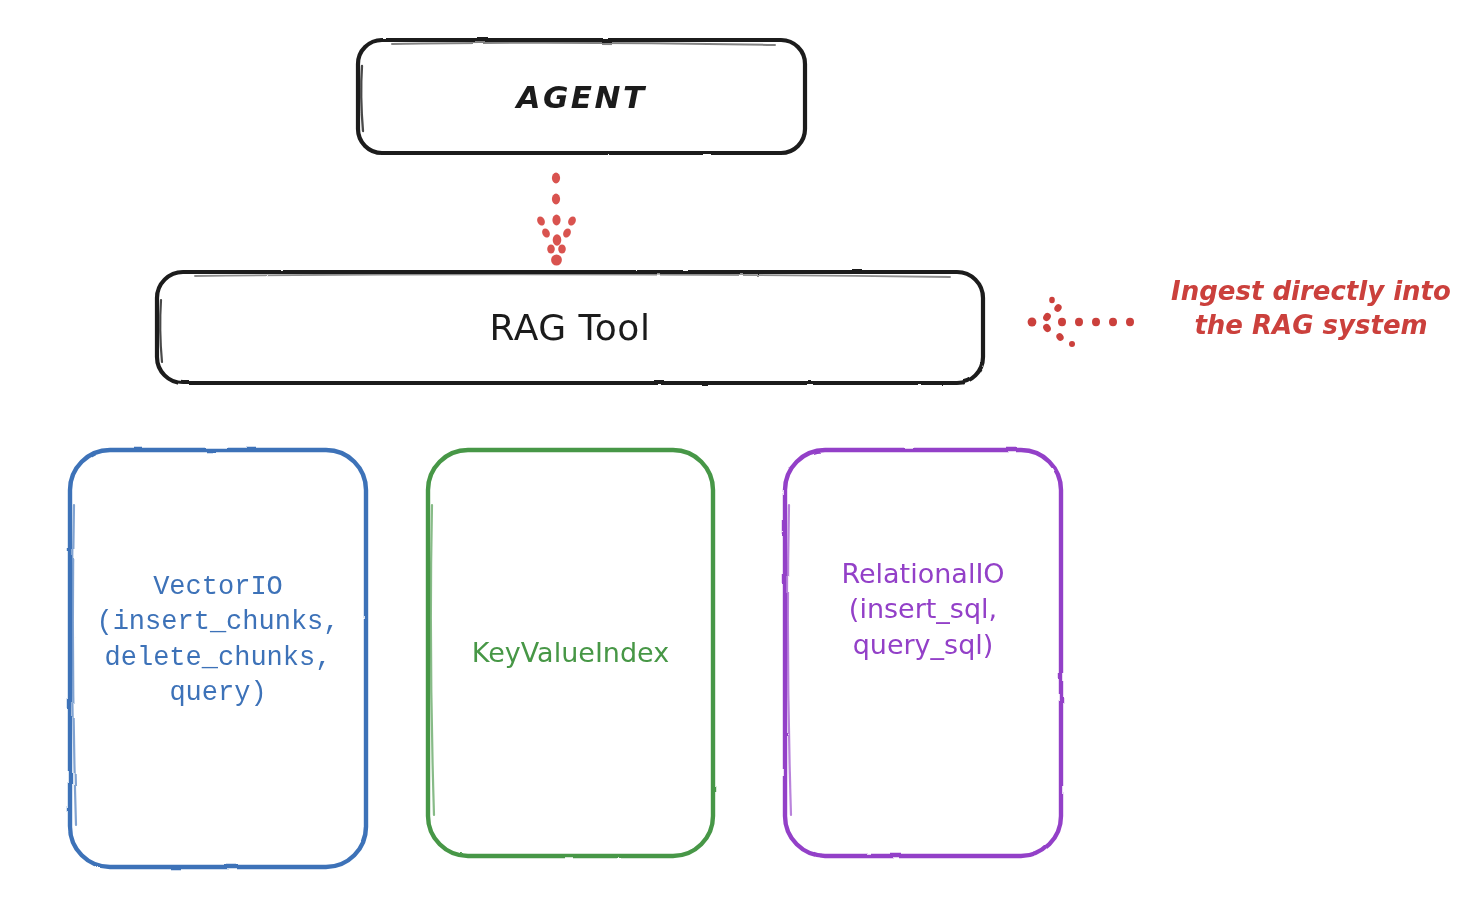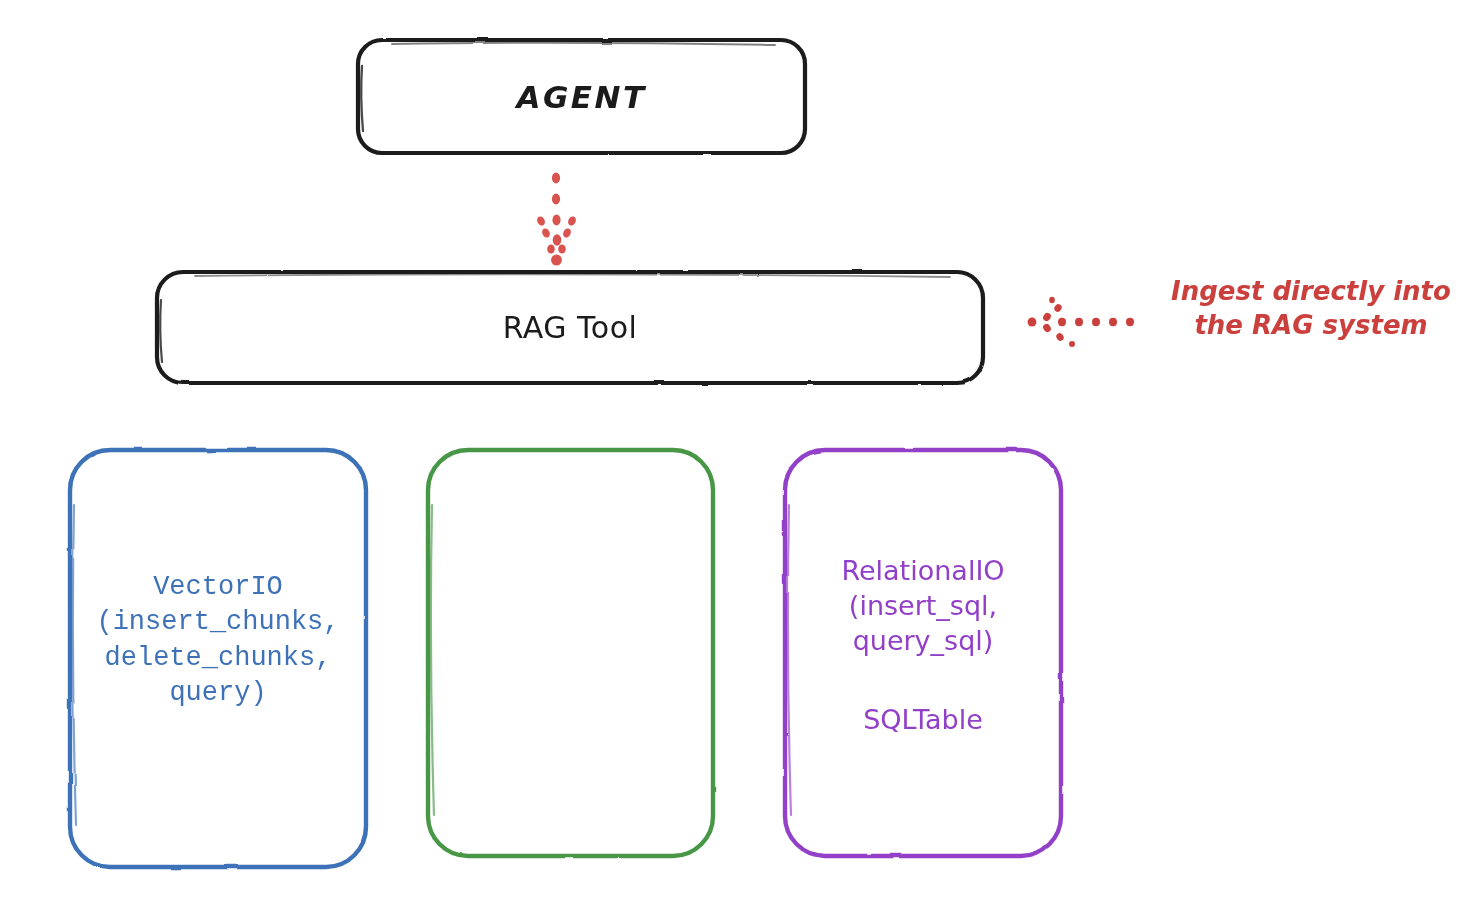--- a/index.html
+++ b/index.html
@@ -60,7 +60,7 @@
     letter-spacing: 2.5px;
   }
   .node-ragtool .black-label {
-    font-size: 30px;
+    font-size: 36px;
     font-weight: 500;
     letter-spacing: 0.5px;
   }

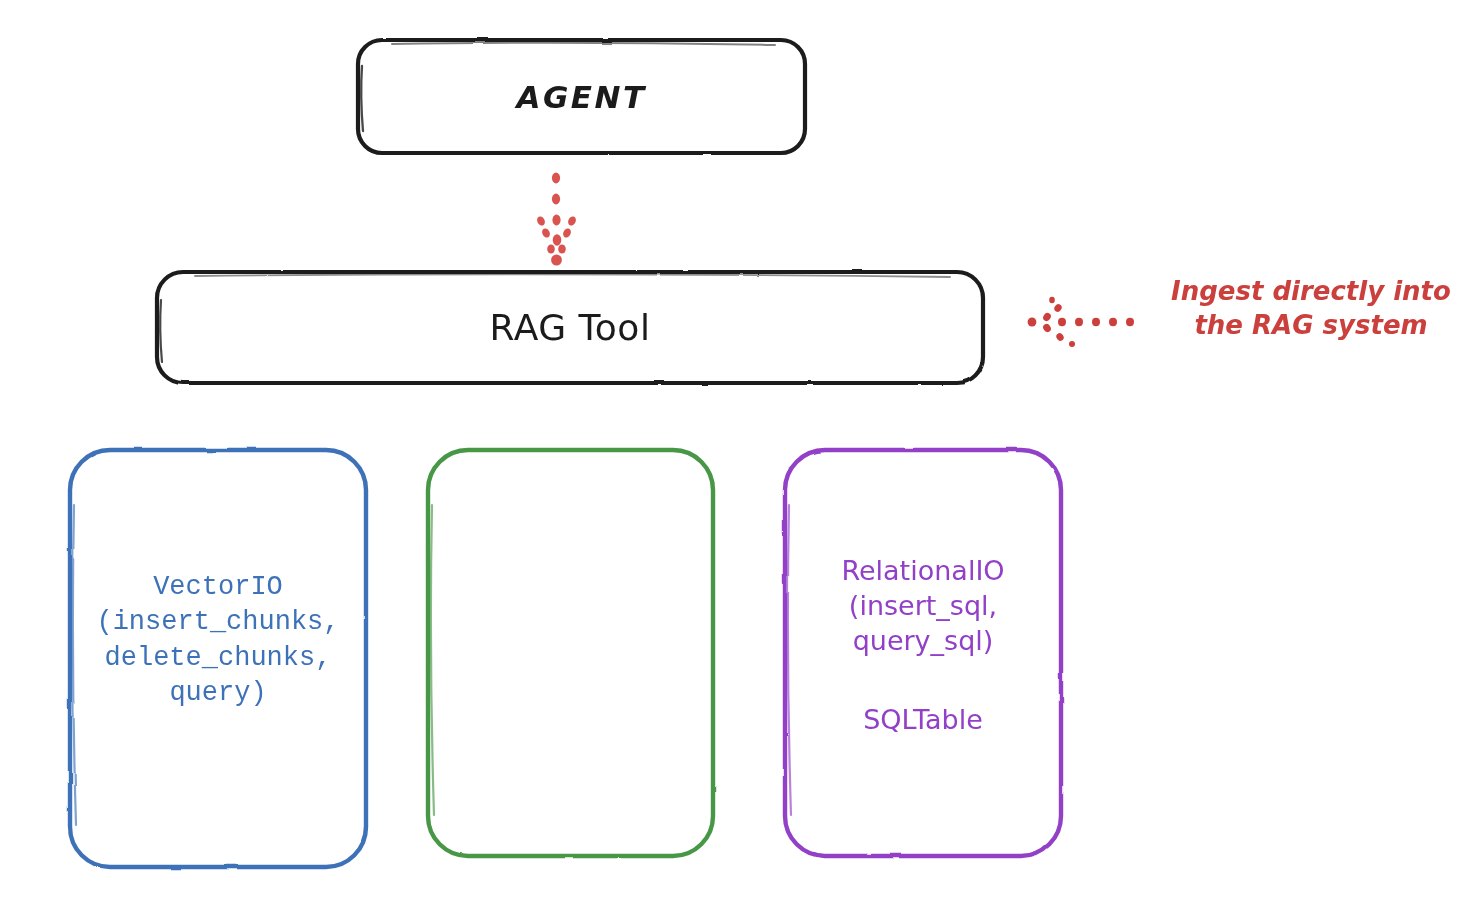--- a/index.html
+++ b/index.html
@@ -84,7 +84,7 @@
   }
   .node-relationalio {
     left: 785px;
-    top: 472px;
+    top: 436px;
     width: 276px;
     height: 406px;
   }

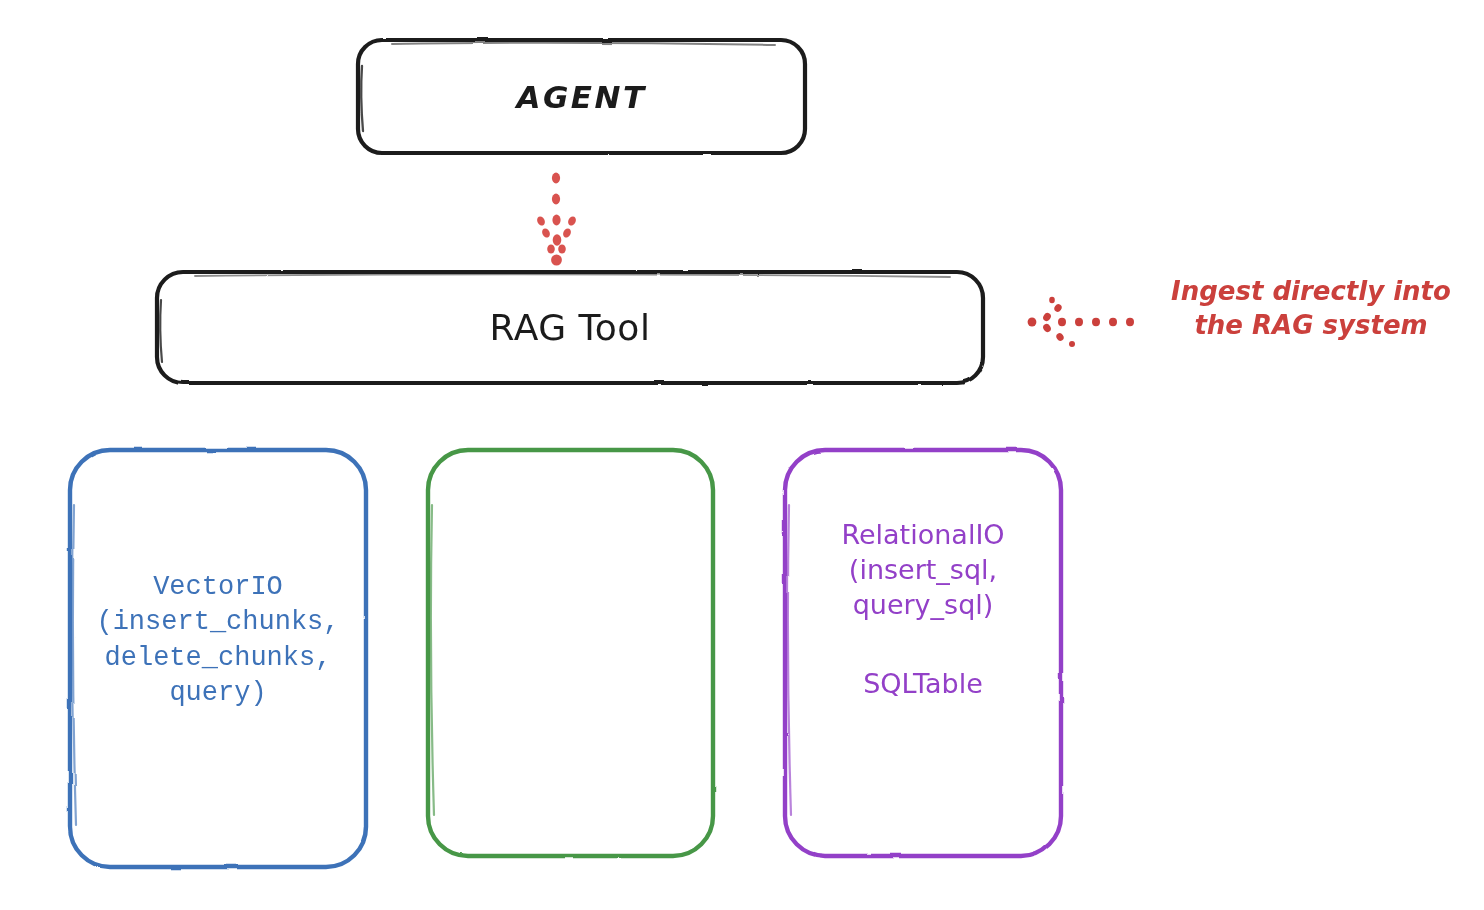--- a/index.html
+++ b/index.html
@@ -220,6 +220,7 @@
 
 <div class="node node-store node-keyvalueio">
   <div class="inner">
+    <div class="store-index c-green">KeyValueIndex</div>
   </div>
 </div>
 

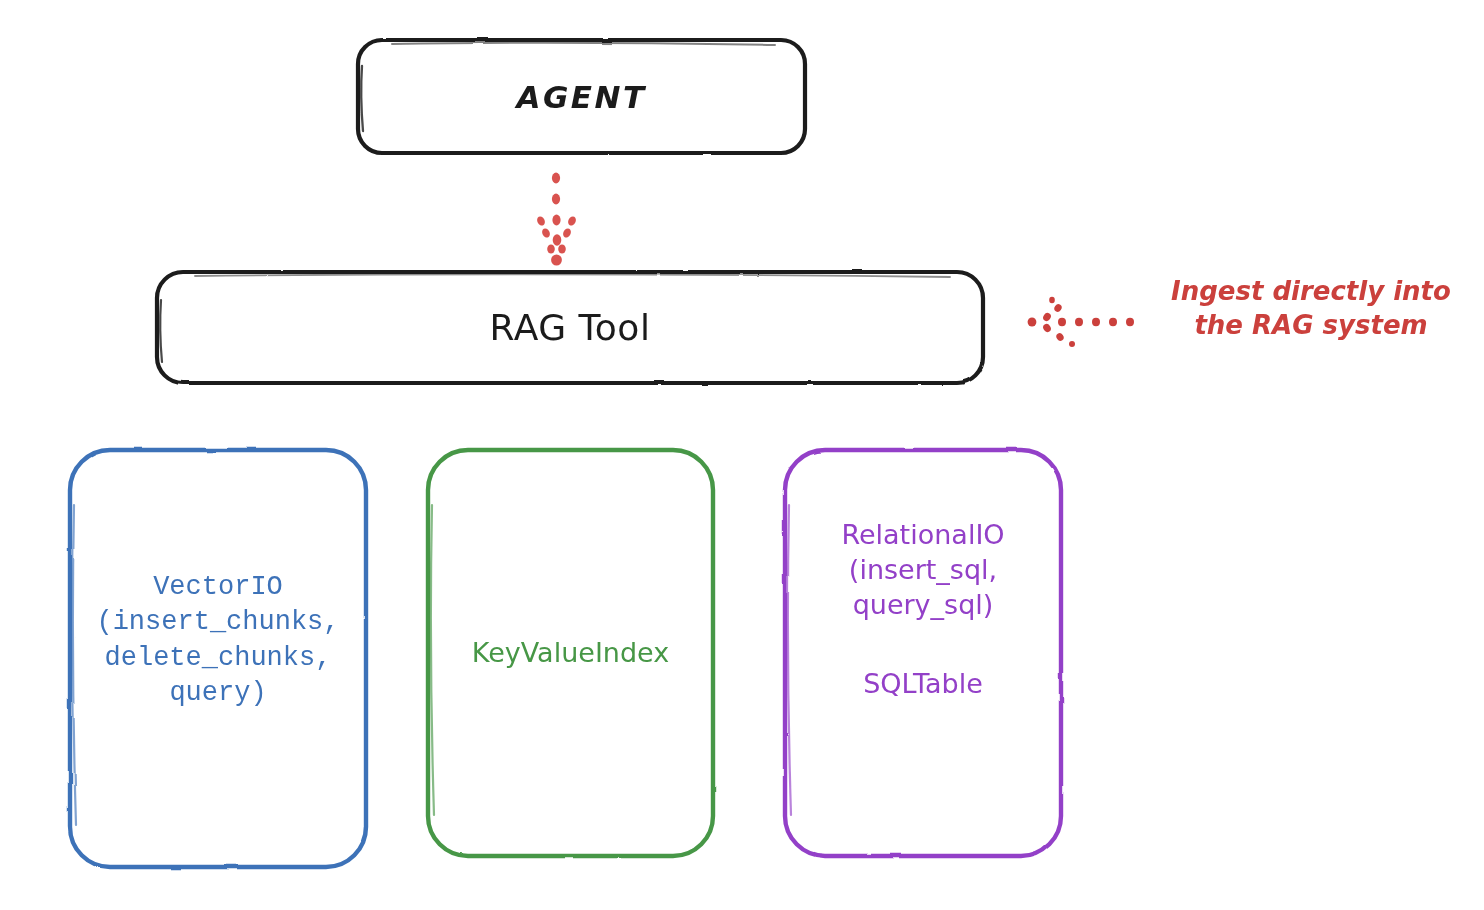--- a/index.html
+++ b/index.html
@@ -229,7 +229,6 @@
     <div class="store-api c-purple">RelationalIO
 (insert_sql,
 query_sql)</div>
-    <div class="store-index c-purple">SQLTable</div>
   </div>
 </div>
 

